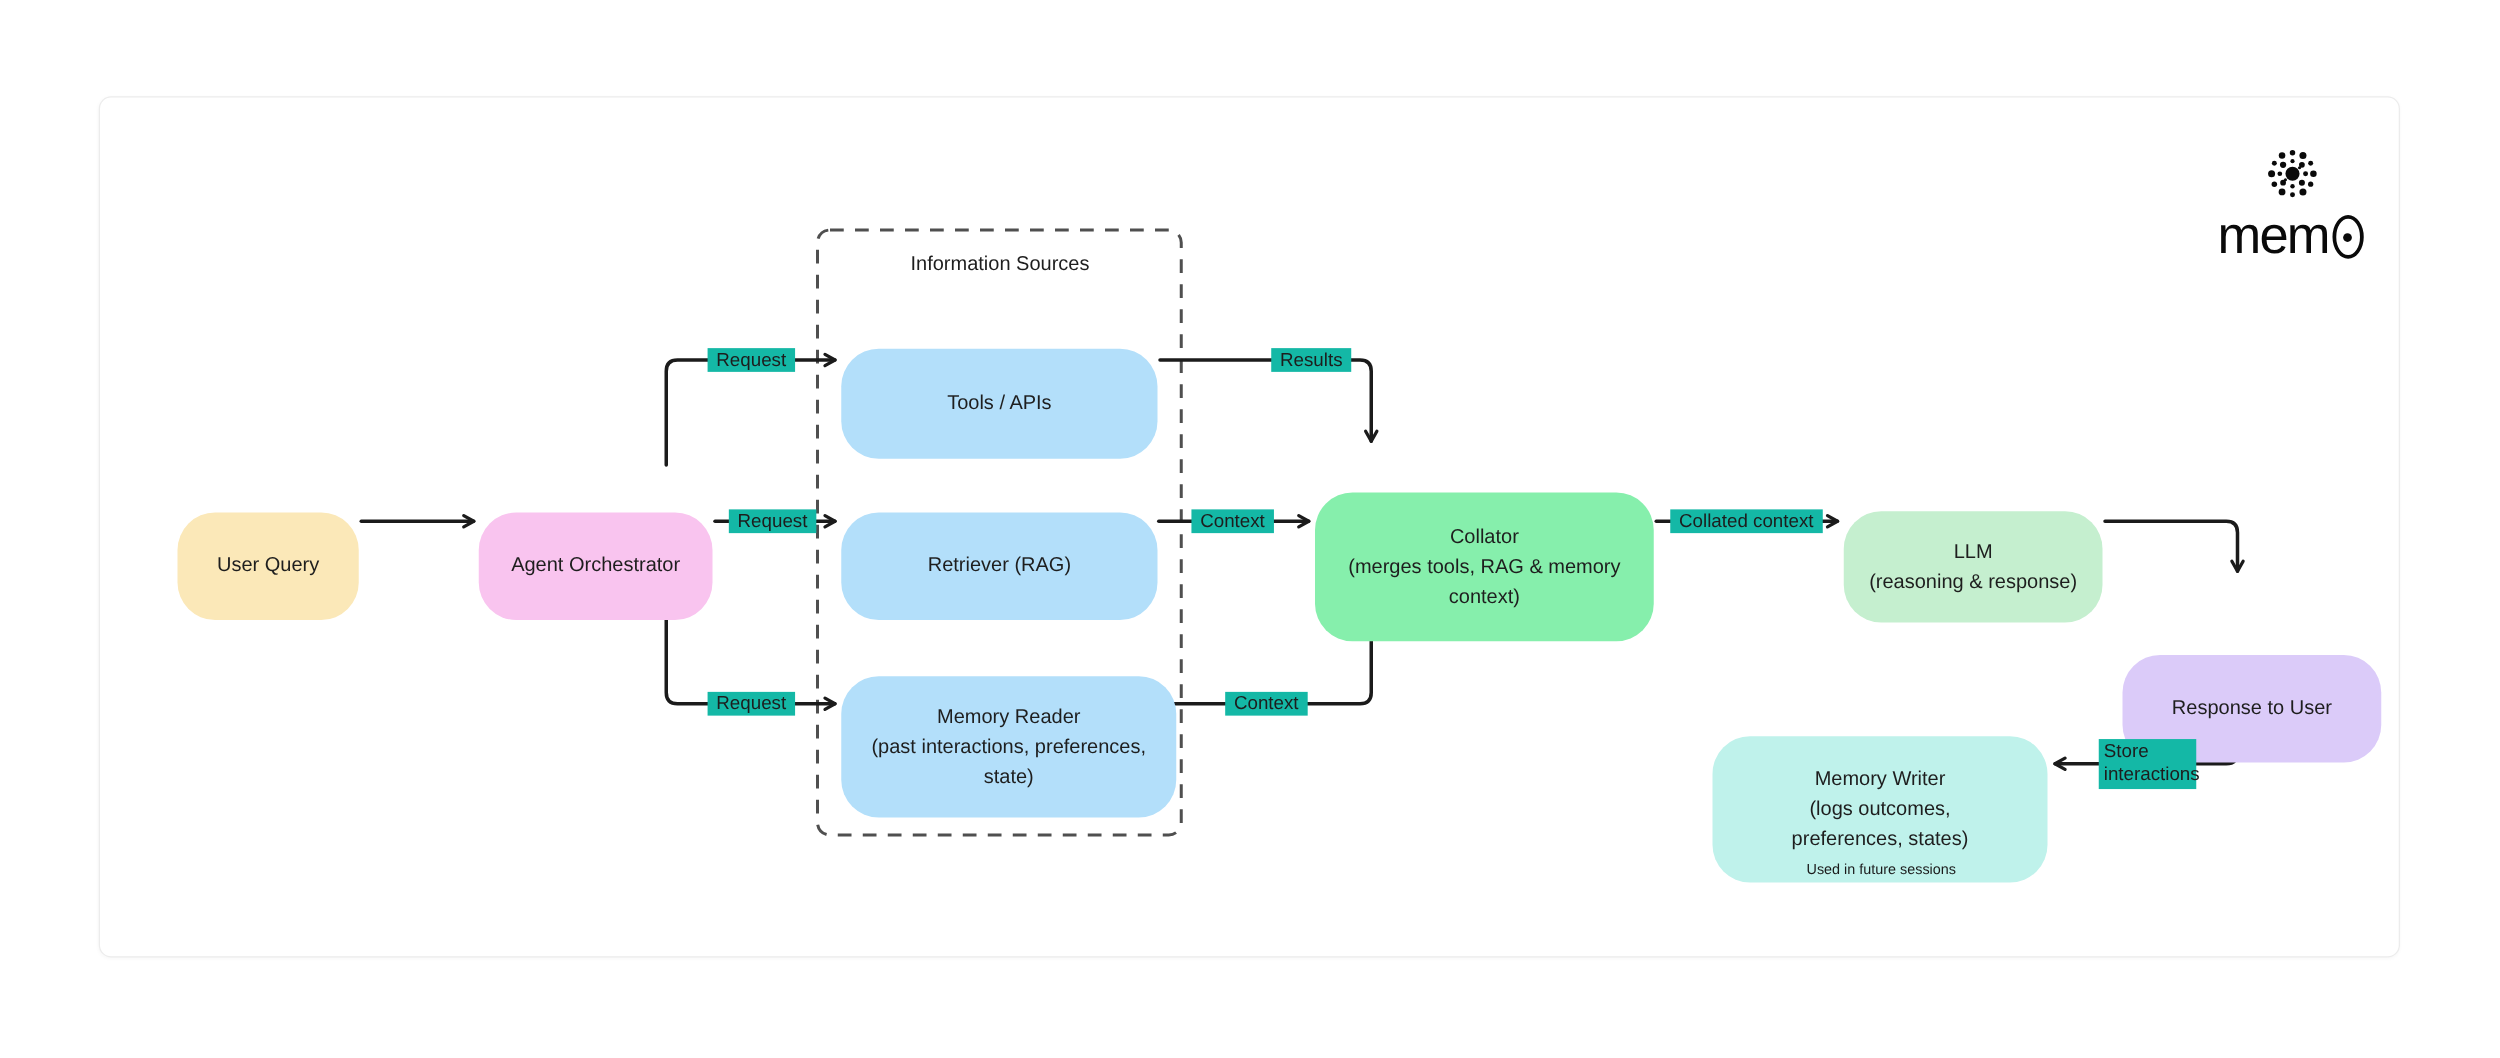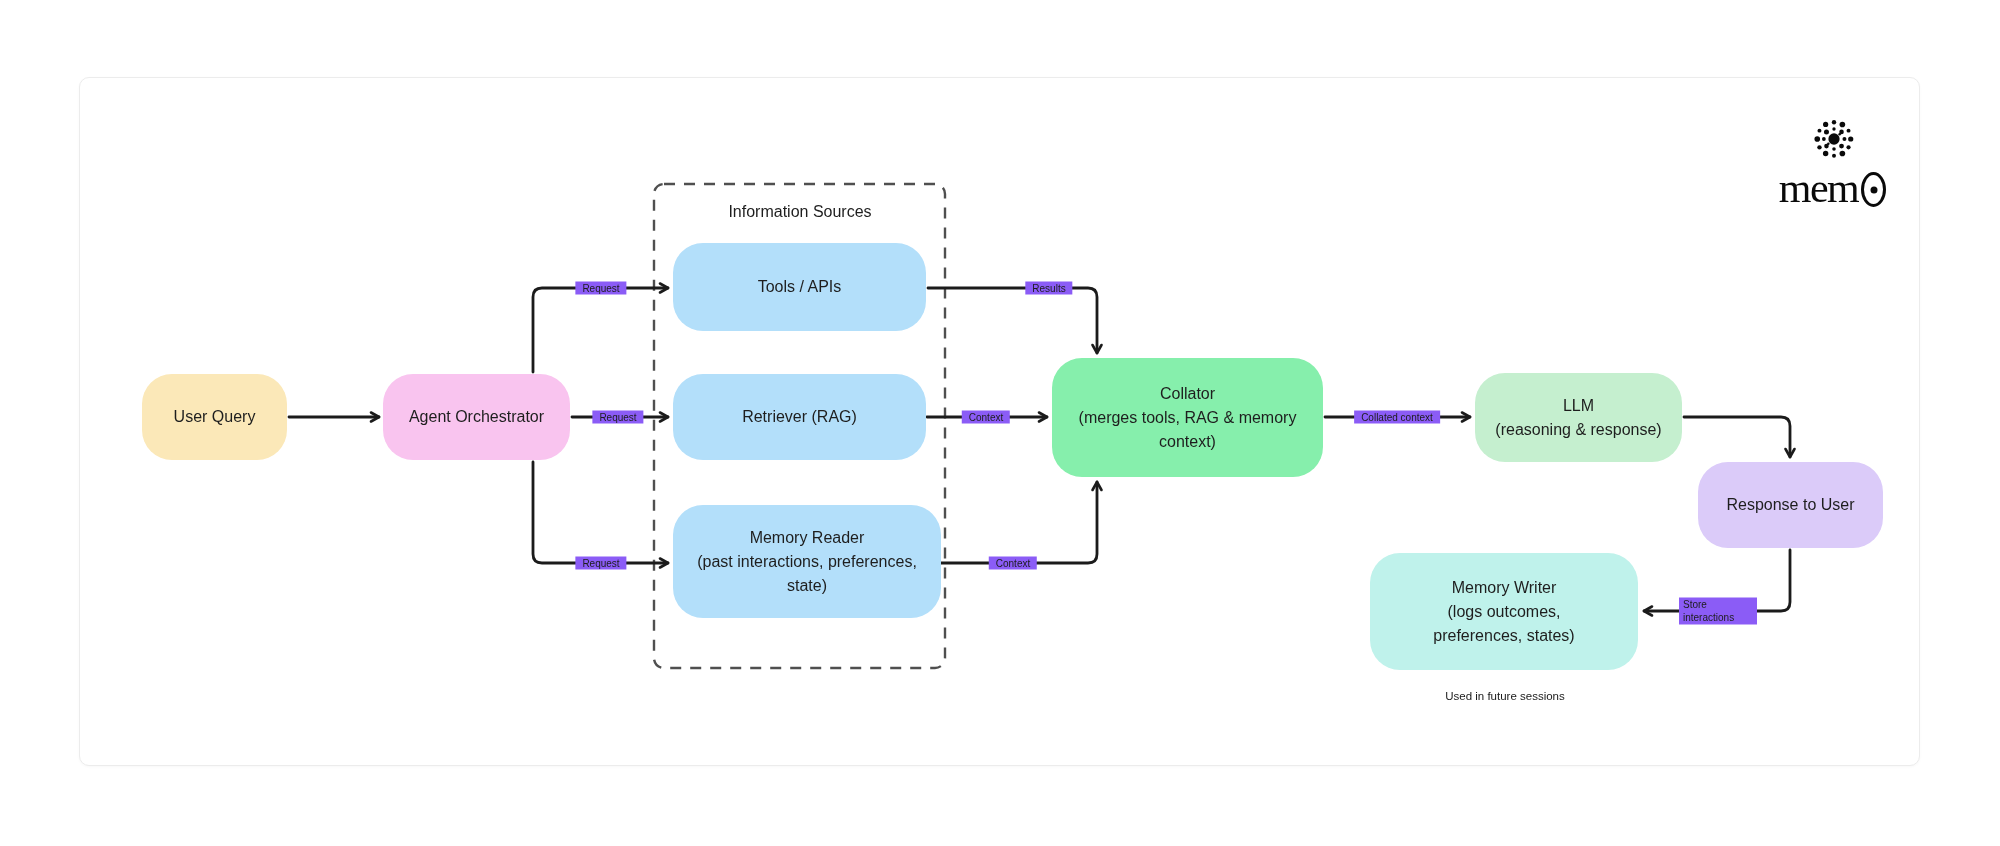--- a/index.html
+++ b/index.html
@@ -58,7 +58,7 @@
   .logo {
     position:absolute; left:1770px; top:116px;
     width:125px;
-    display:flex; flex-direction:column; align-items:center;font-family:Liberation Serif, serif;
+    display:flex; flex-direction:column; align-items:center;
   }
   .logo-mark { width:46px; height:46px; margin-left:2px; }
   .logo-text {

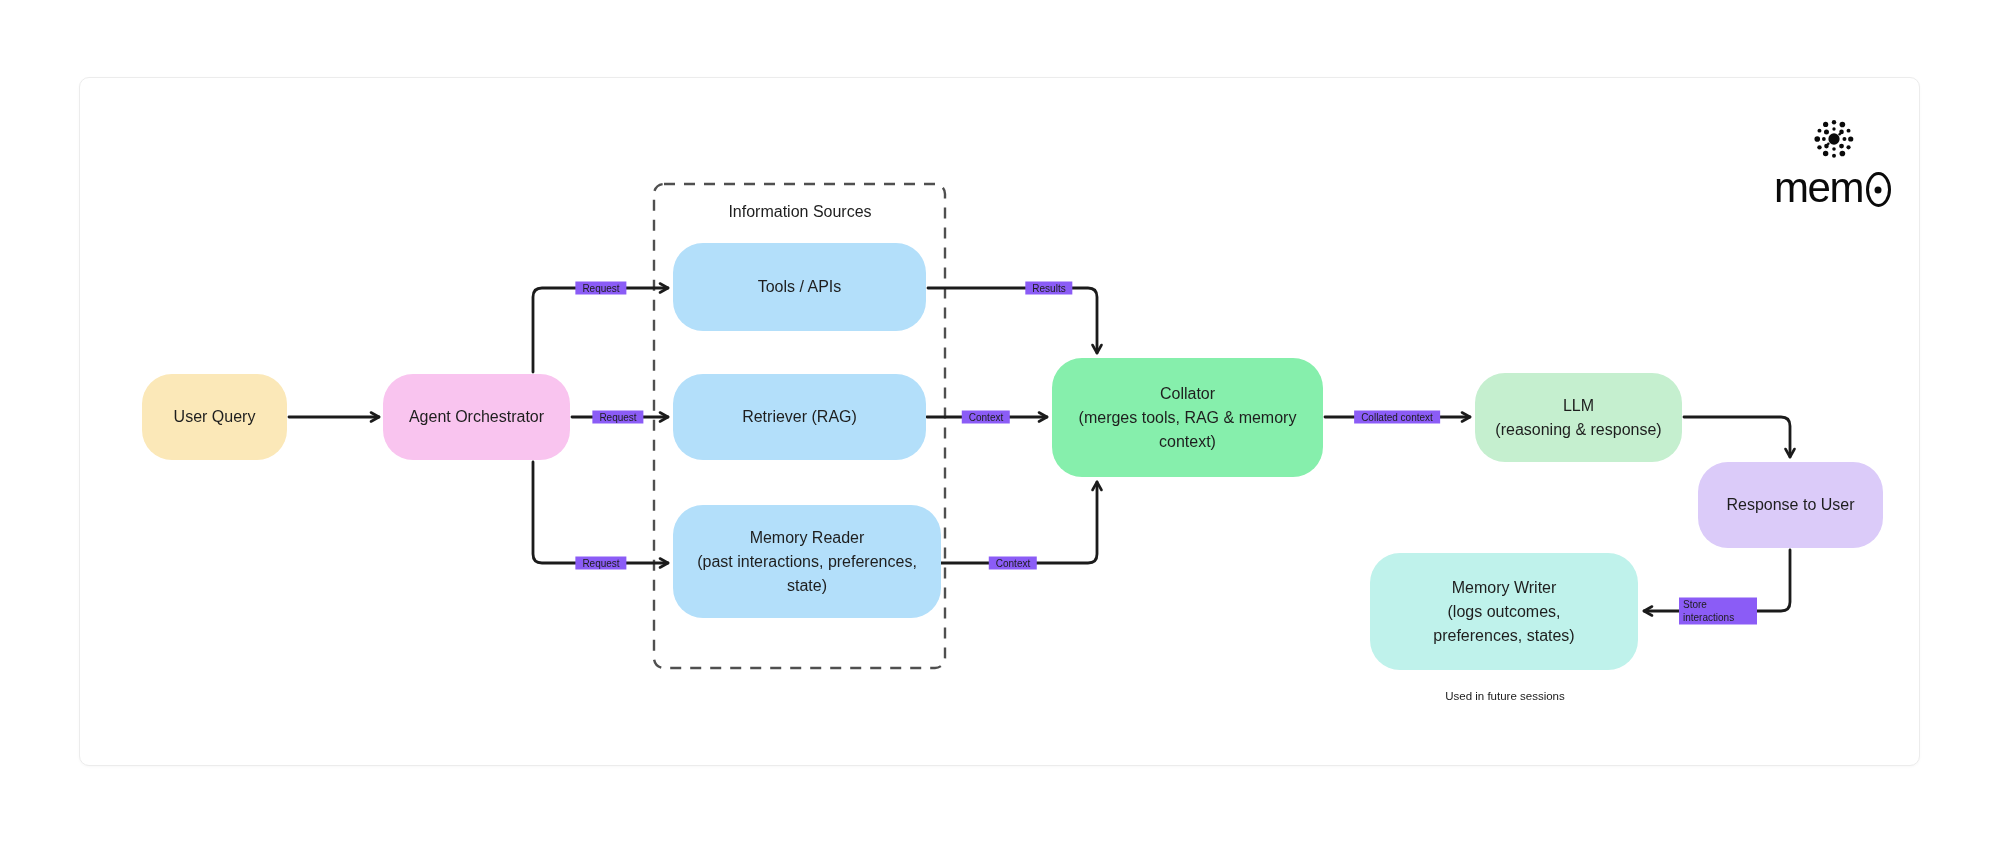--- a/index.html
+++ b/index.html
@@ -42,8 +42,8 @@
   .edge-label {
     position:absolute;
     transform:translate(-50%,-50%);
-    background:#8b5cf6;
-    font-size:10px; color:#1d1d1d;
+    background:#14b8a6;
+    font-size:15px; color:#1d1d1d;
     padding:1px 7px; white-space:nowrap;
   }
   .edge-label.two-line {

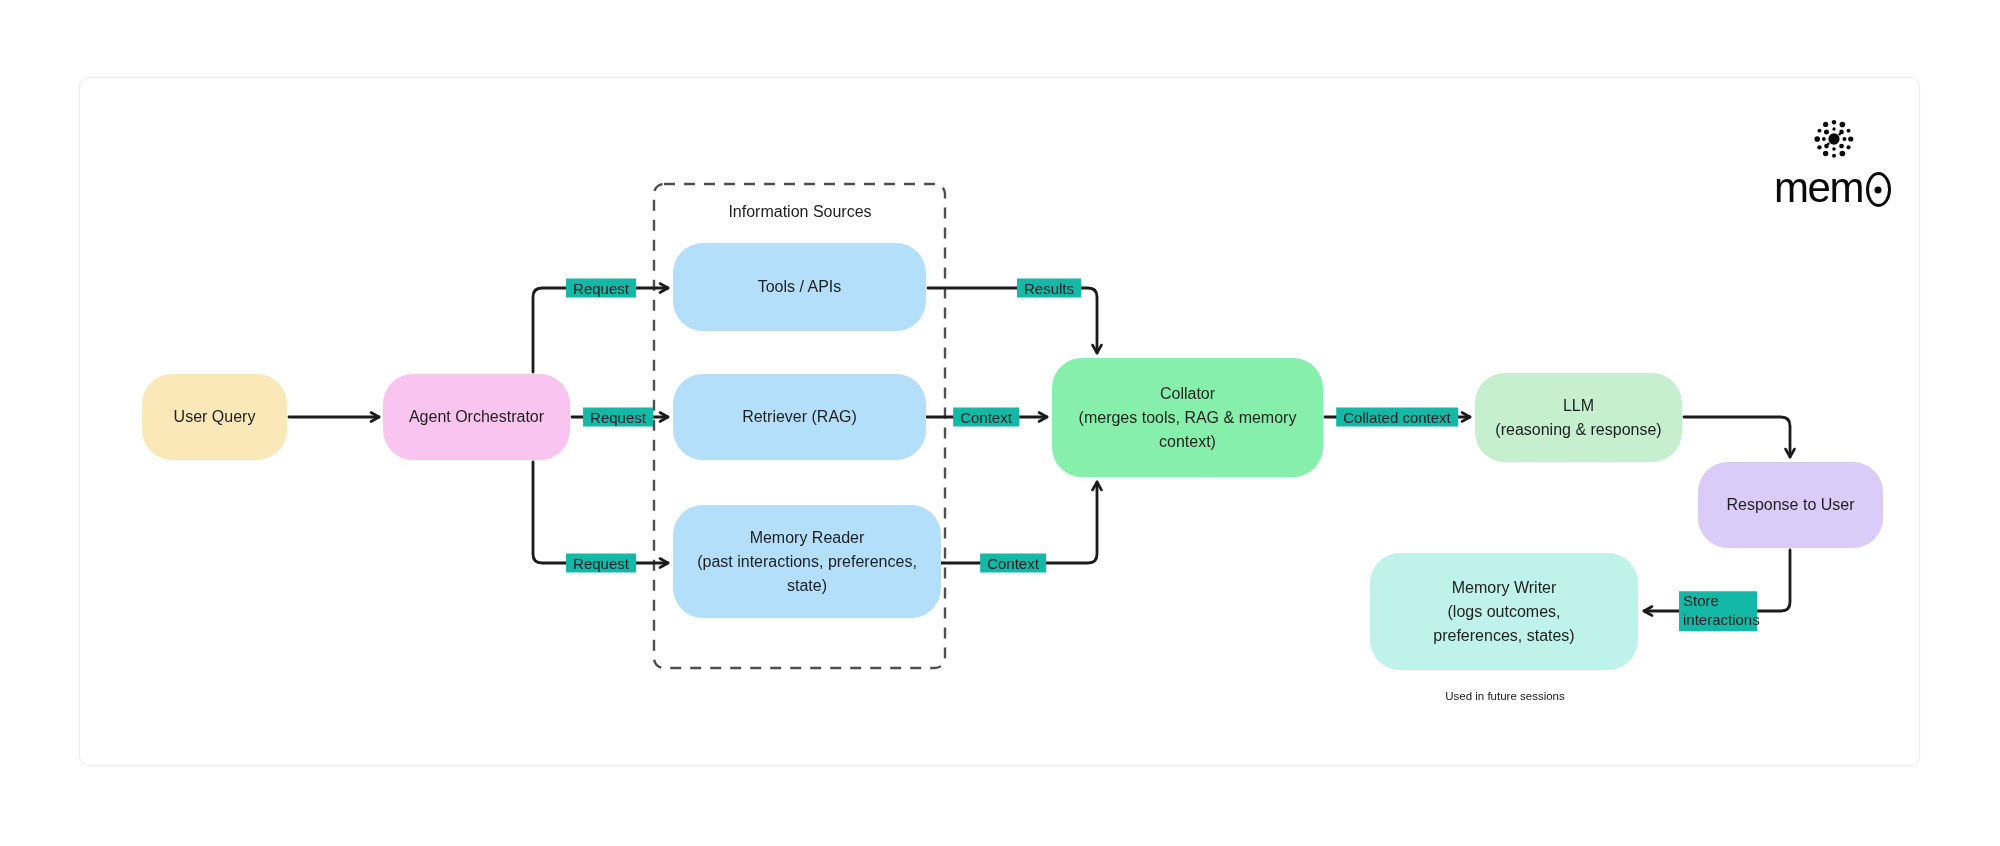--- a/index.html
+++ b/index.html
@@ -31,6 +31,7 @@
     text-align:center;
     font-size:16px; line-height:24px; color:#1e1e1e;
     padding:0 14px;
+    margin-top:36px;
   }
   .node .sub { font-size:16px; line-height:24px; }
   .mw-sub { max-width:172px; margin:0 auto; }

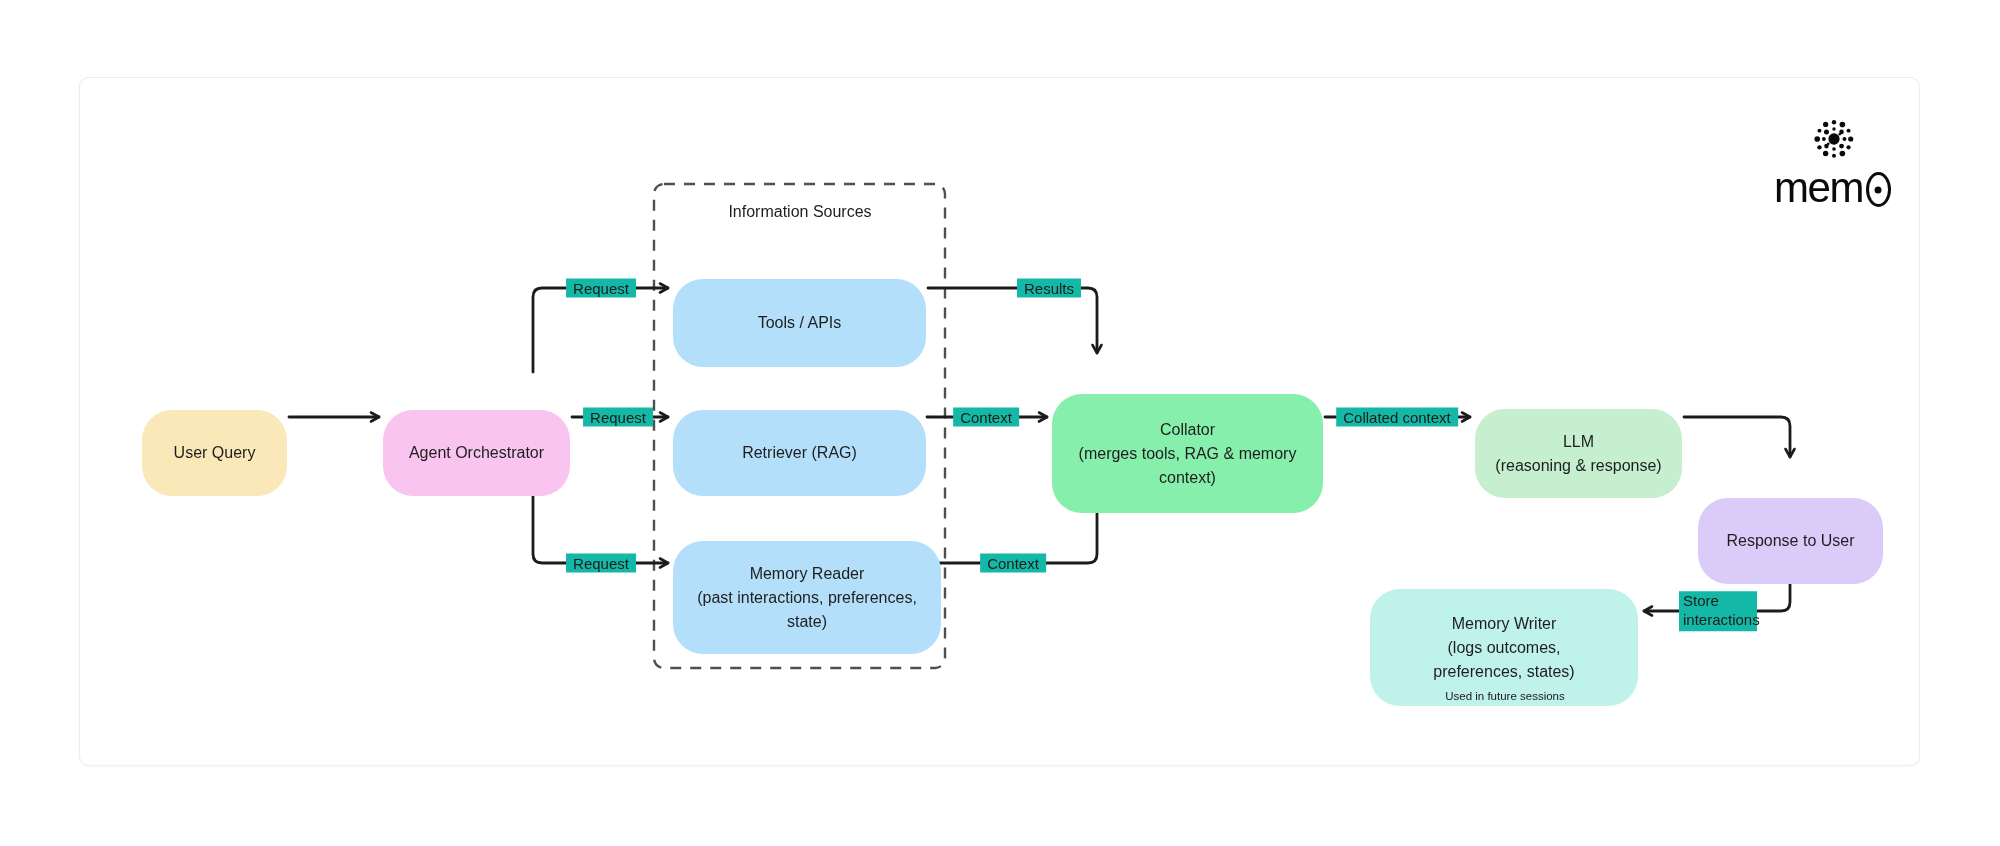--- a/index.html
+++ b/index.html
@@ -140,7 +140,7 @@
   <span class="sub">(reasoning &amp; response)</span>
 </div>
 
-<div class="node" style="left: 1698px; top: 462px; width: 185px; height: 86px; background: rgb(219, 203, 249);">
+<div class="node" style="left: 1698px; top: 488px; width: 207px; height: 86px; background: rgb(219, 203, 249);">
   <span>Response to User</span>
 </div>
 

